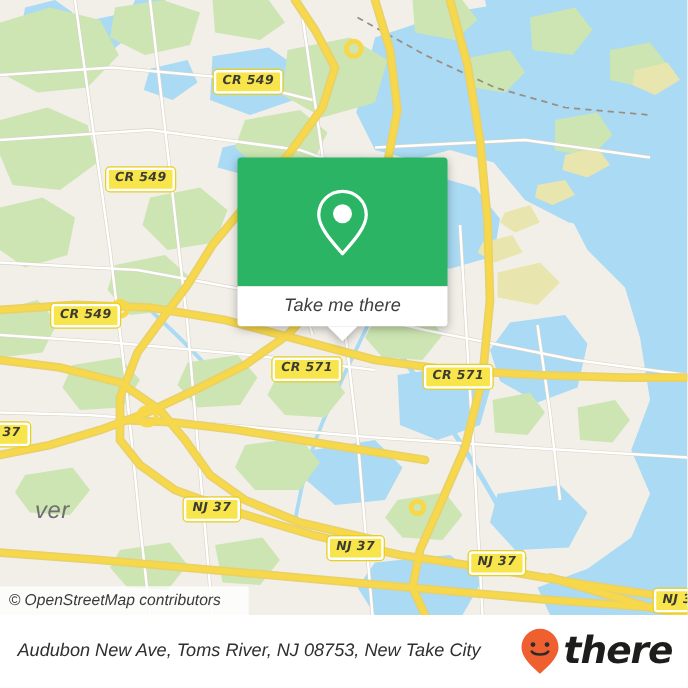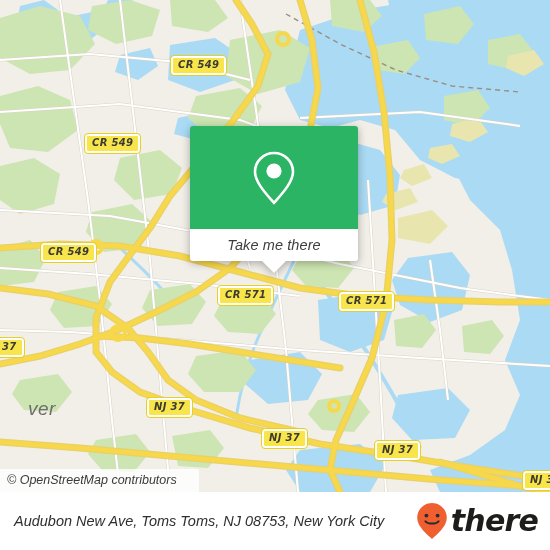--- a/index.html
+++ b/index.html
@@ -325,7 +325,7 @@
   </div>
 
   <div id="footer">
-    <div id="footer-address">Audubon New Ave, Toms Toms, NJ 08753, New York City</div>
+    <div id="footer-address">Audubon New Ave, Toms River, NJ 08753, New Take City</div>
 
     <div id="brand">
       <svg width="32" height="38" viewBox="0 0 32 38">

